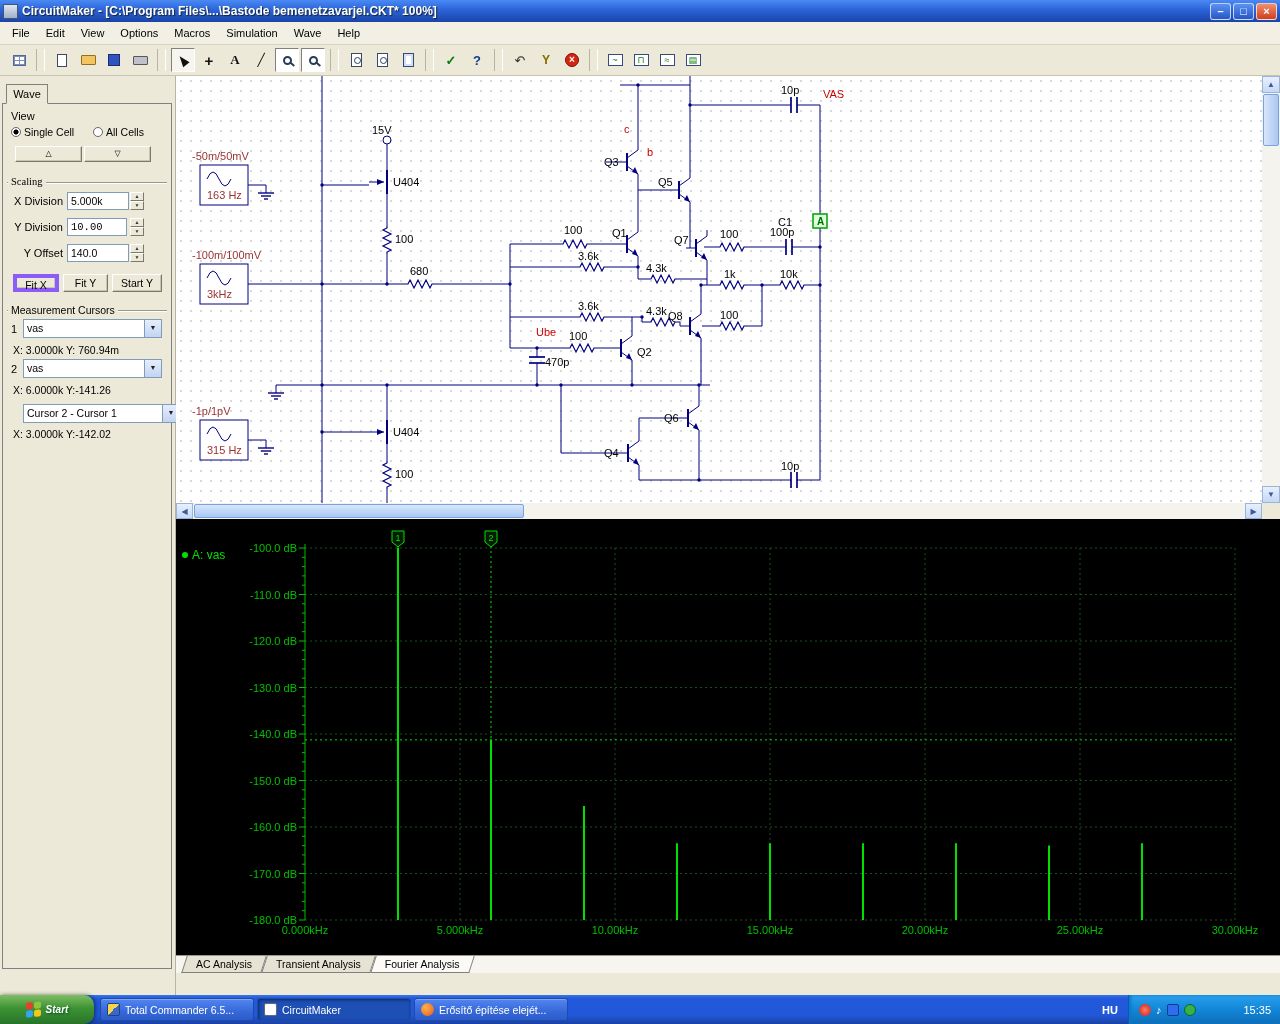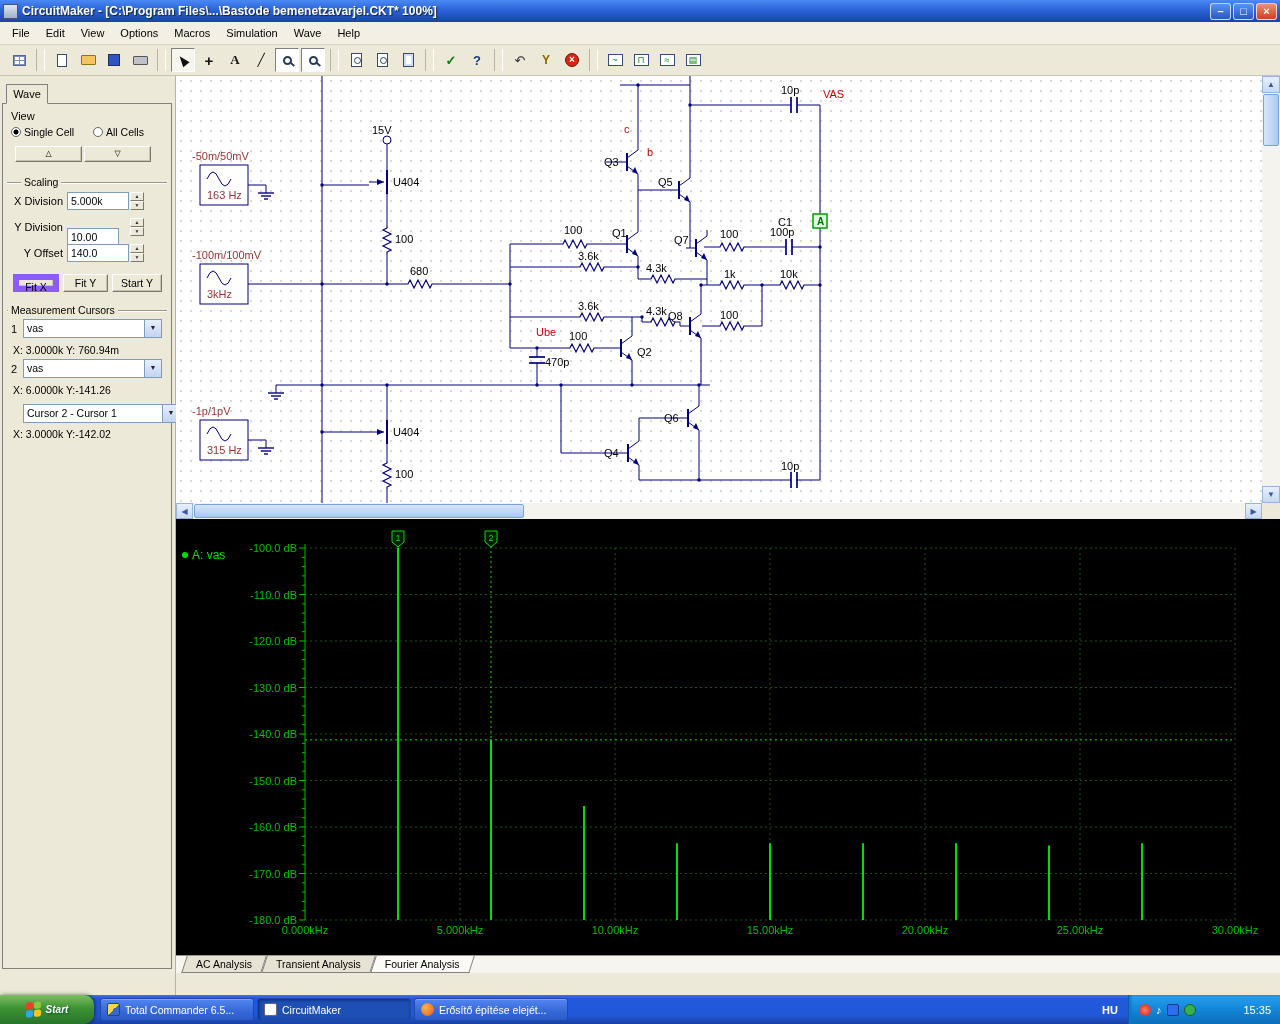--- a/index.html
+++ b/index.html
@@ -218,7 +218,7 @@
     <span class="pbtn" style="left:81px;top:42px;width:67px;height:16px;font-size:8px;line-height:14px;">▽</span>
 
     <div class="group-line" style="top:78px;"></div>
-    <span class="group-title" style="left:18px;top:72px;">Scaling</span>
+    <span class="group-title" style="left:5px;top:72px;font-family:Liberation Serif, serif;">Scaling</span>
 
     <span class="plabel" style="left:2px;top:91px;width:58px;text-align:right;">X Division</span>
     <span class="tfield" style="left:64px;top:88px;width:62px;">5.000k</span>

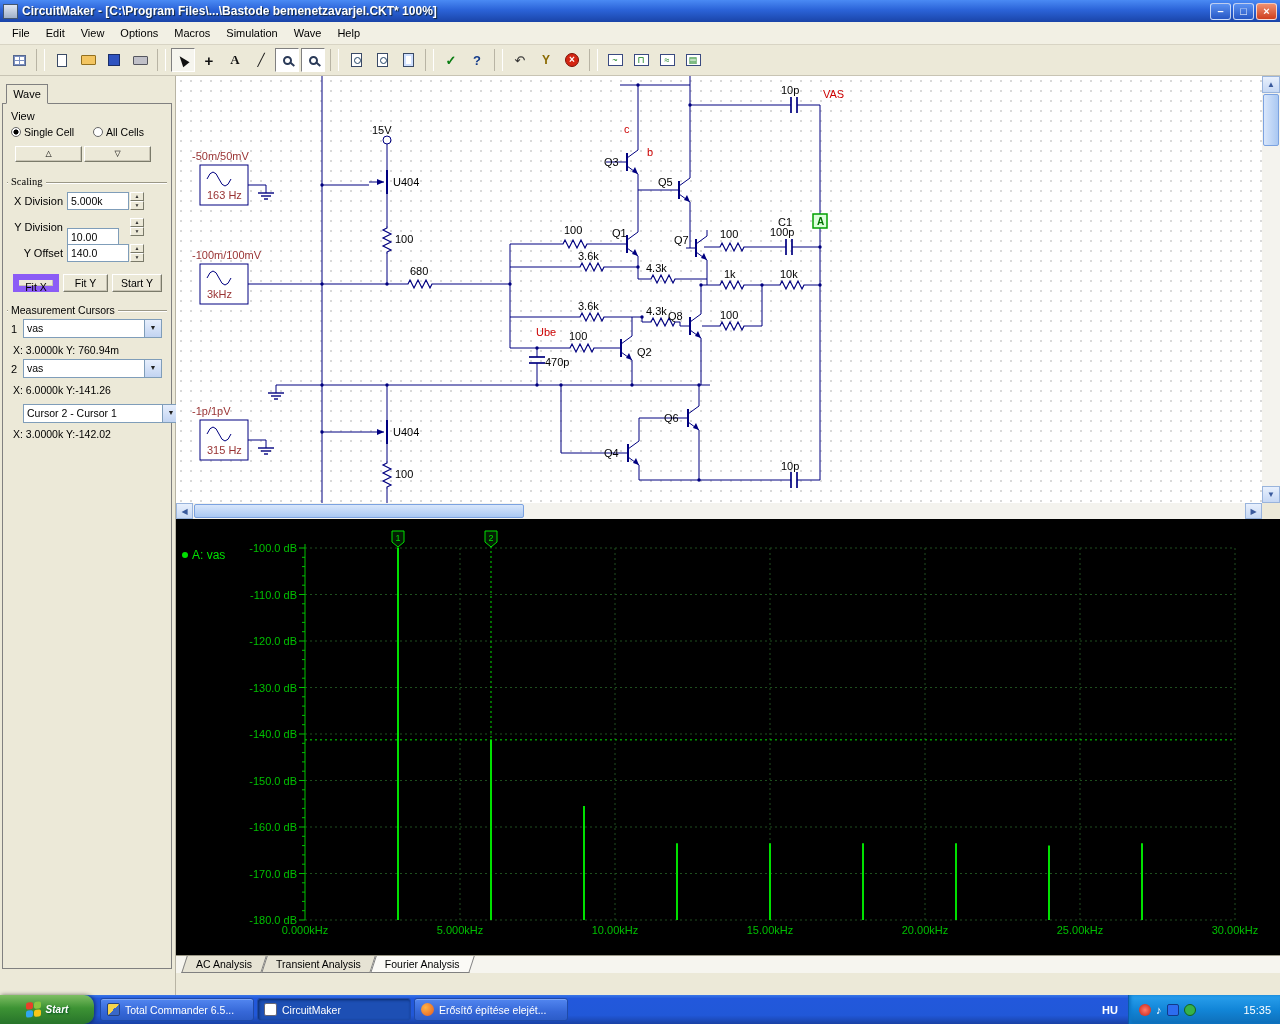--- a/index.html
+++ b/index.html
@@ -228,7 +228,7 @@
       </span>
 
     <span class="plabel" style="left:2px;top:117px;width:58px;text-align:right;">Y Division</span>
-    <span class="tfield" style="left:64px;top:124px;width:52px;">10.00</span>
+    <span class="tfield" style="left:64px;top:114px;width:60px;font-family:Liberation Mono, monospace;">10.00</span>
     <span class="spin" style="left:127px;top:114px;">
         <span>▲</span>
         <span>▼</span>

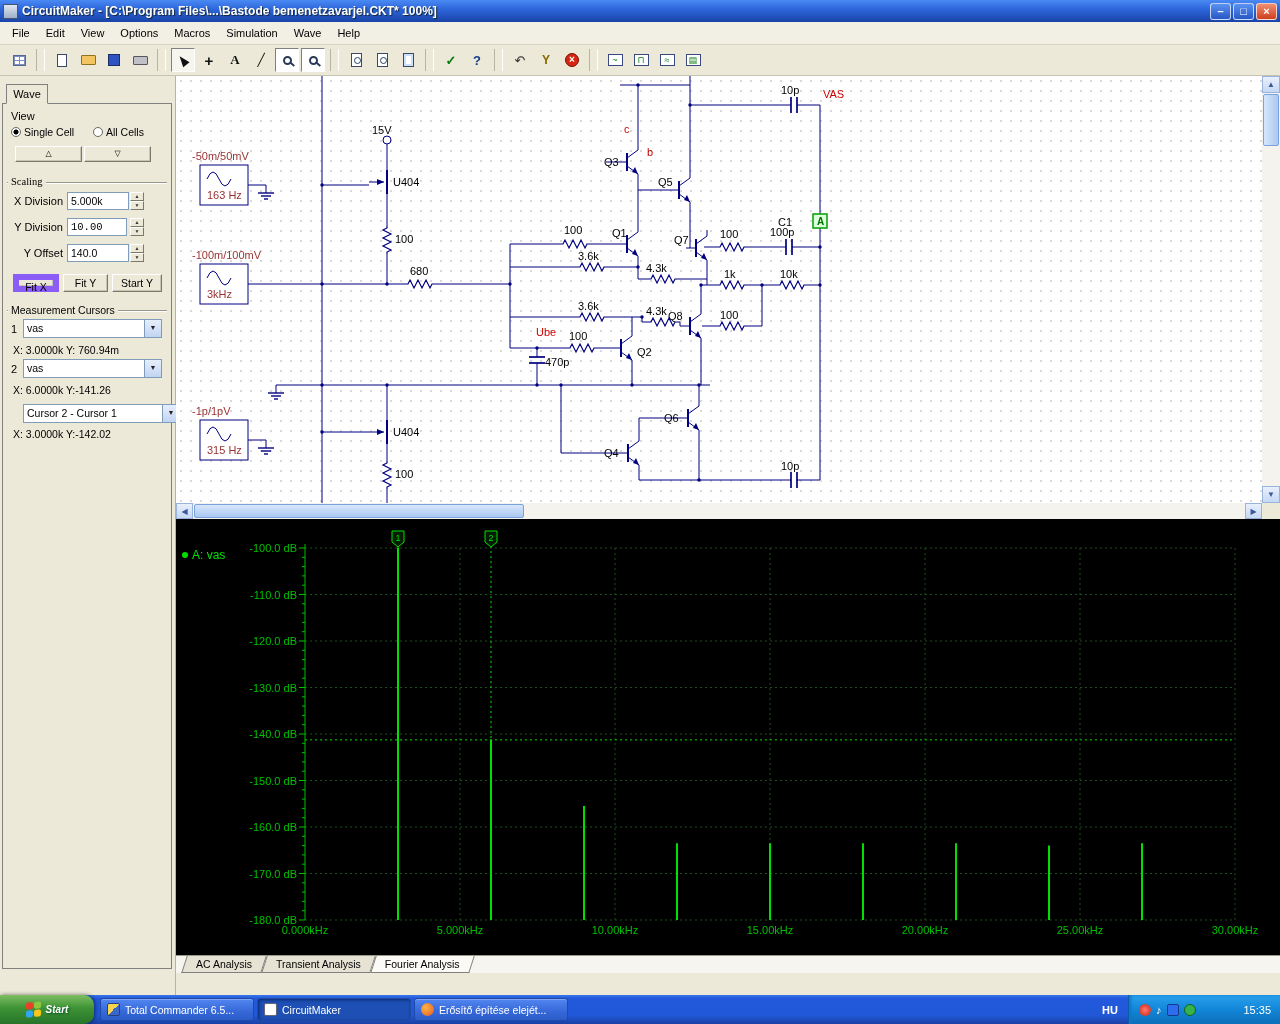--- a/index.html
+++ b/index.html
@@ -55,7 +55,7 @@
   .radio.sel{background:radial-gradient(#000 0 2.5px,#fff 2.6px);}
   .radio-item{position:absolute;font-size:10.5px;white-space:nowrap;}
   .pbtn{position:absolute;background:#ece9d8;border:1px solid;border-color:#fff #7a7a6a #7a7a6a #fff;box-shadow:inset -1px -1px 0 #c8c4b4;font-size:10.5px;text-align:center;}
-  .pbtn.default{border:6px solid #8b5cf6;}
+  .pbtn.default{border:4px solid #8b5cf6;}
   .group-line{position:absolute;left:4px;right:4px;border-top:1px solid #9a9786;border-bottom:1px solid #fff;height:2px;}
   .group-title{position:absolute;background:#ece9d8;padding:0 3px;font-size:10.5px;}
   .tfield{position:absolute;background:#fff;border:1px solid #7f9db9;font-size:10.5px;padding:1px 3px;height:18px;line-height:14px;overflow:hidden;white-space:nowrap;}

